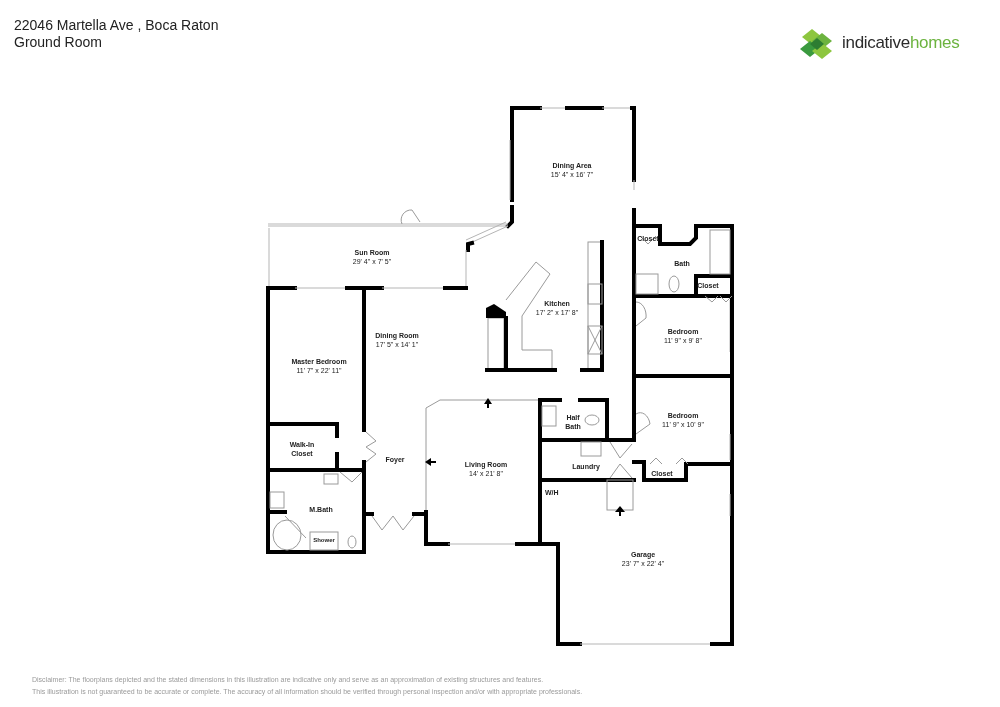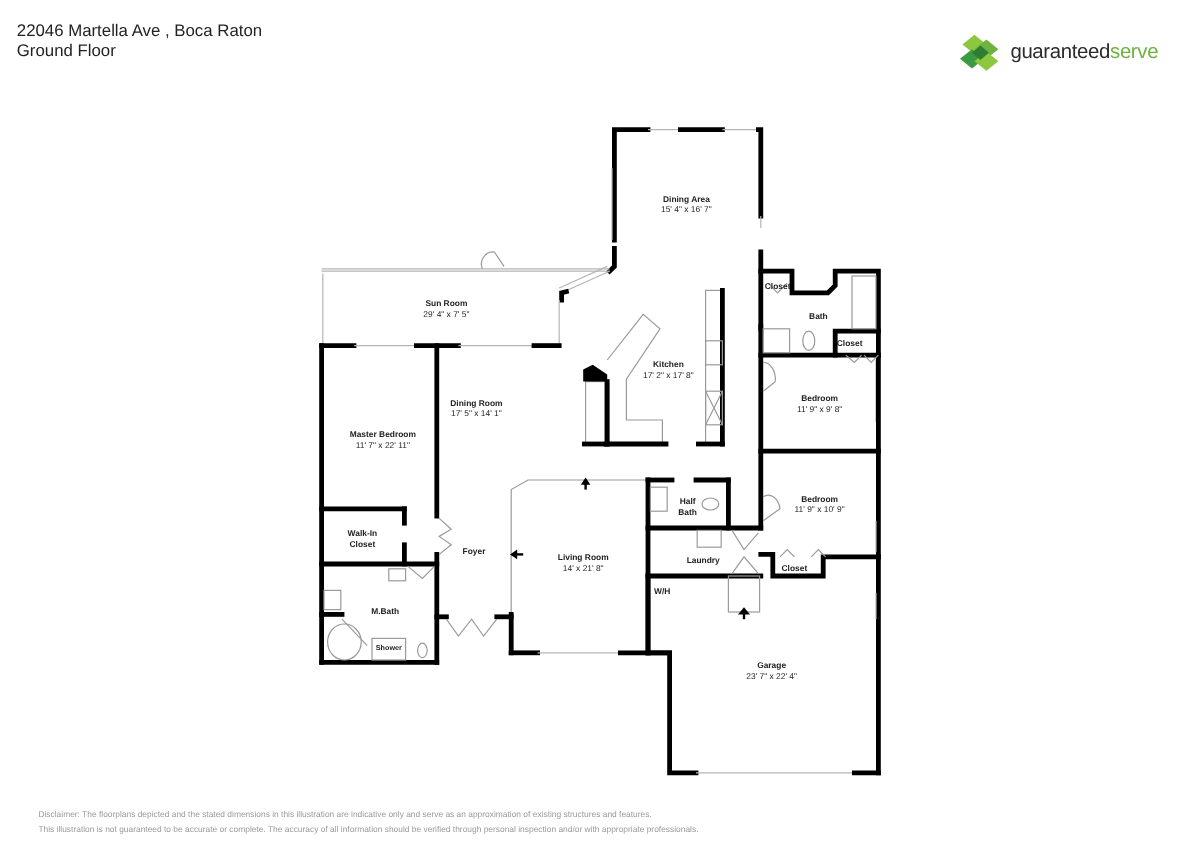--- a/index.html
+++ b/index.html
@@ -25,7 +25,7 @@
 <body>
 
 <div class="hdr" id="hdr-addr">22046 Martella Ave , Boca Raton</div>
-<div class="hdr" id="hdr-floor">Ground Floor</div>
+<div class="hdr" id="hdr-floor">Ground Room</div>
 
 <div class="logo">
   <svg width="40" height="34" viewBox="0 0 40 34" style="position:absolute;left:0;top:0">

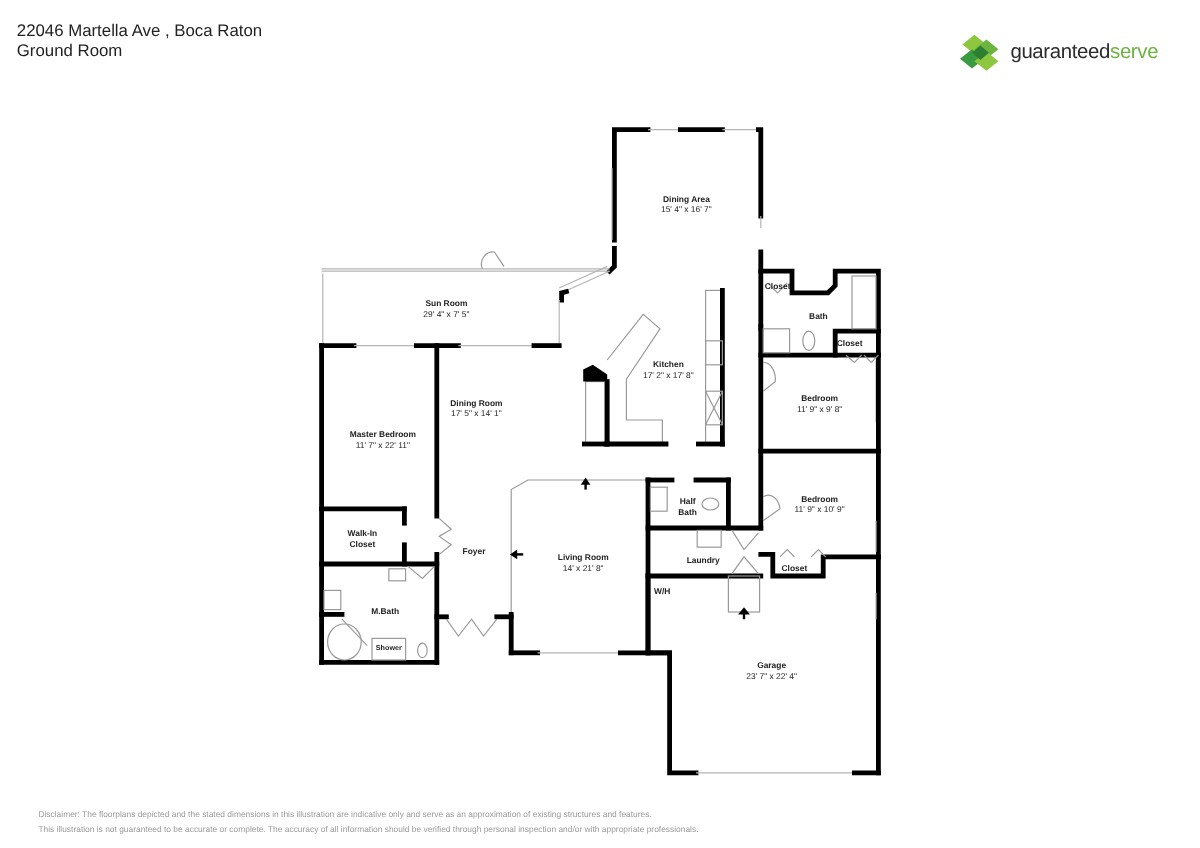--- a/index.html
+++ b/index.html
@@ -35,7 +35,7 @@
     <polygon points="24,16 34,24 24,32 14,24" fill="#8dc63f"></polygon>
     <polygon points="19,11 26,17 19,23 12,17" fill="#2d7d32"></polygon>
   </svg>
-  <div class="logo-text"><span class="logo-a">guaranteed</span><span class="logo-b">serve</span></div>
+  <div class="logo-text"><span class="logo-a">indicative</span><span class="logo-b">serve</span></div>
 </div>
 
 <svg id="plan" width="1000" height="707" viewBox="0 0 1000 707">

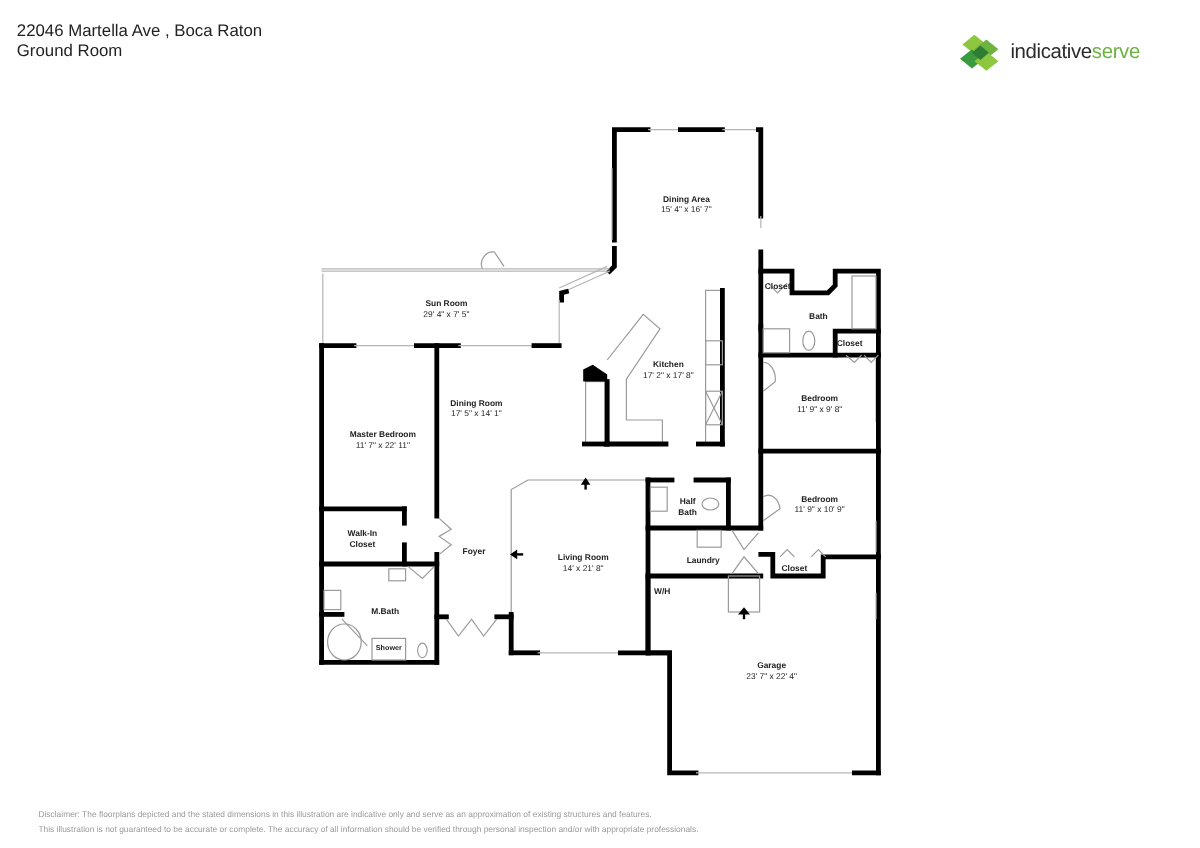--- a/index.html
+++ b/index.html
@@ -35,7 +35,7 @@
     <polygon points="24,16 34,24 24,32 14,24" fill="#8dc63f"></polygon>
     <polygon points="19,11 26,17 19,23 12,17" fill="#2d7d32"></polygon>
   </svg>
-  <div class="logo-text"><span class="logo-a">indicative</span><span class="logo-b">serve</span></div>
+  <div class="logo-text"><span class="logo-a">indicative</span><span class="logo-b">homes</span></div>
 </div>
 
 <svg id="plan" width="1000" height="707" viewBox="0 0 1000 707">

